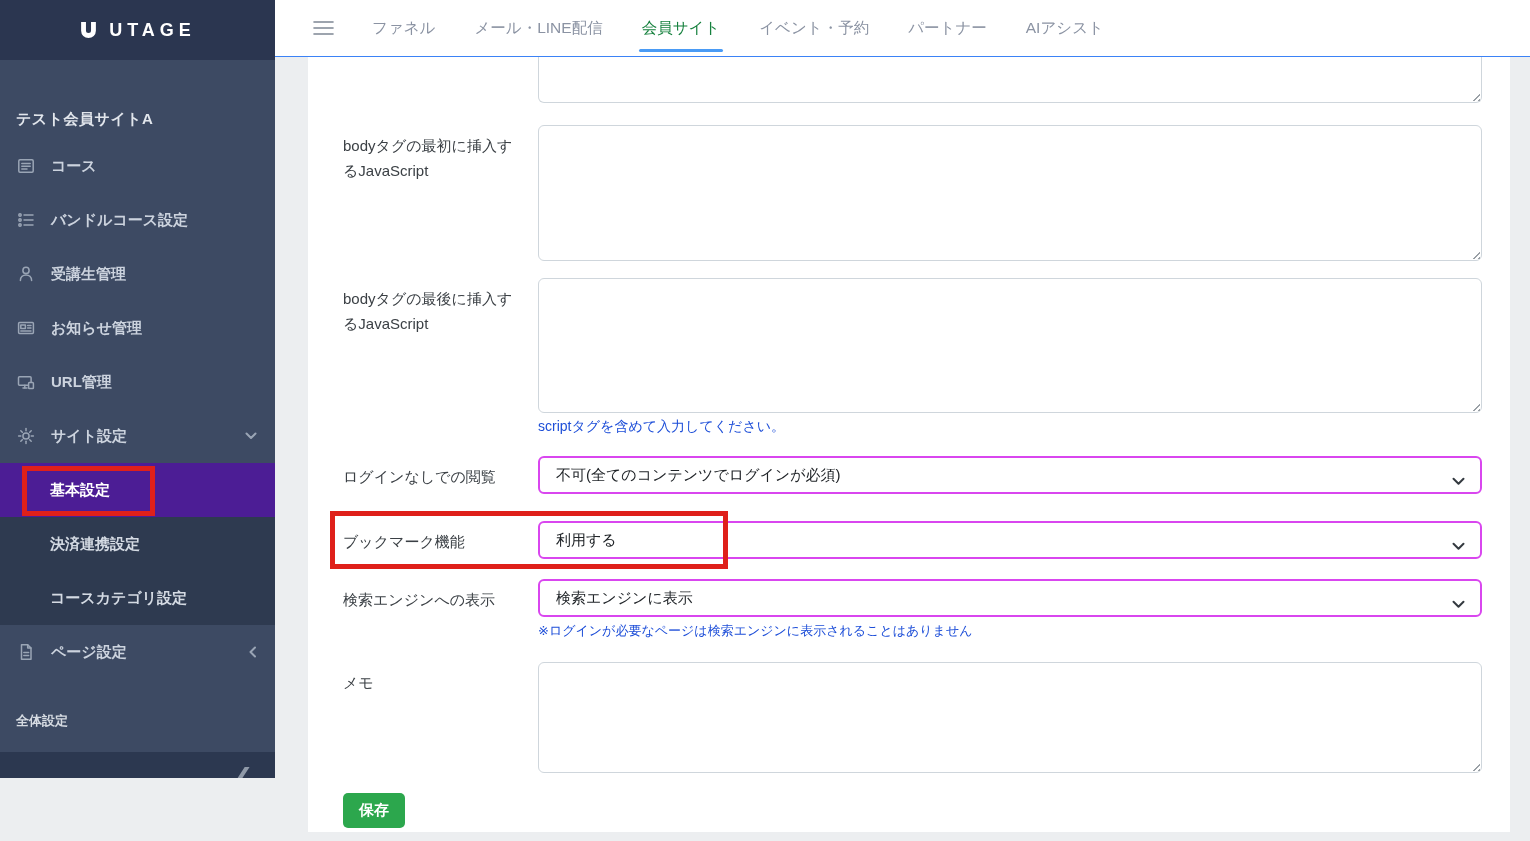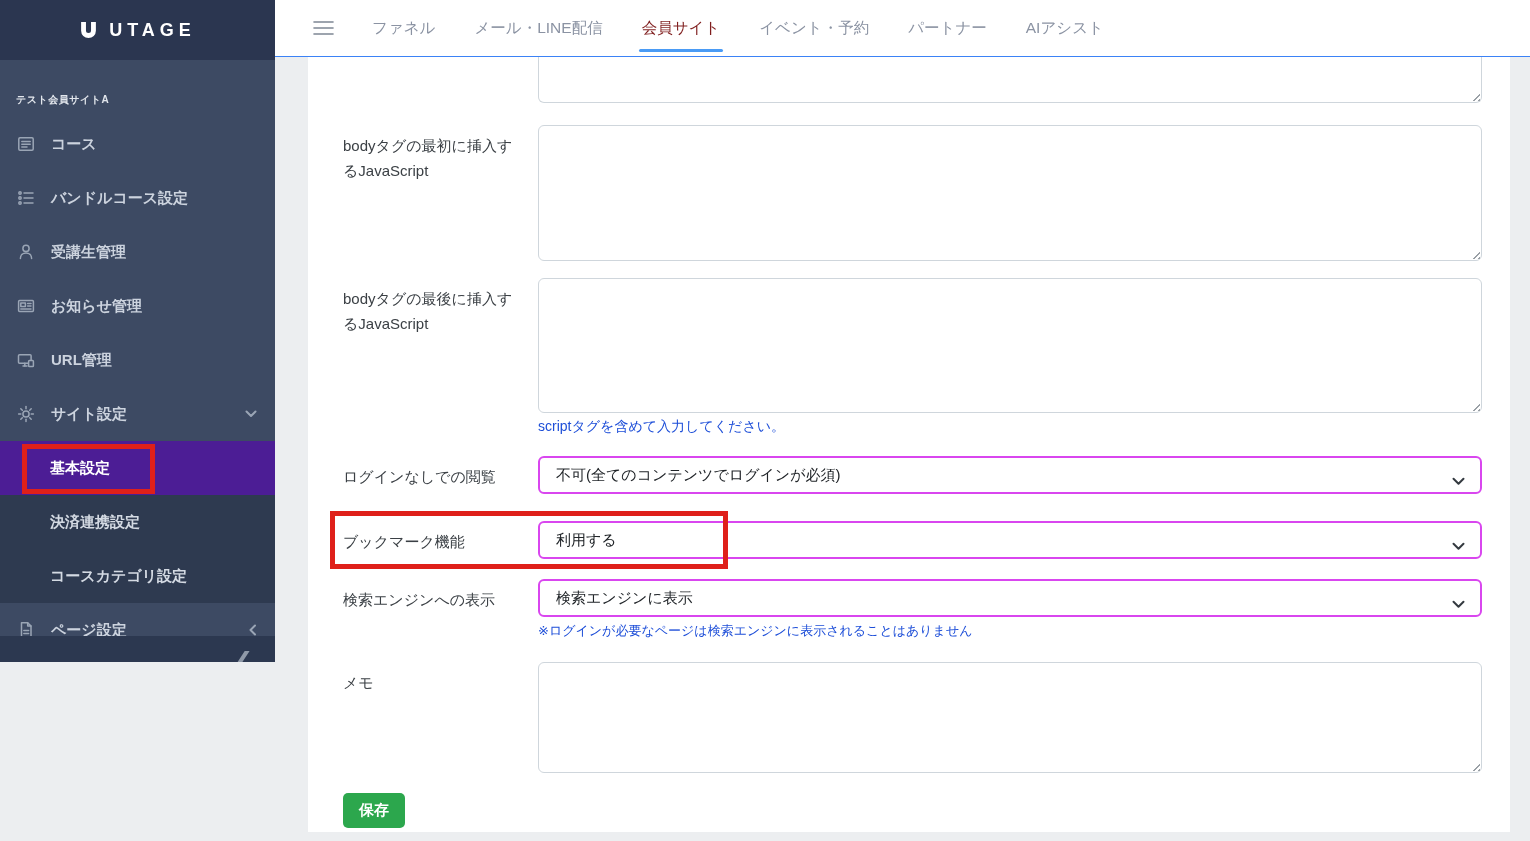--- a/index.html
+++ b/index.html
@@ -7,7 +7,7 @@
   .app { display:flex; width:1530px; height:841px; overflow:hidden; background:#eceef0; }
 
   
-  .sidebar { width:275px; min-width:275px; height:662px; background:#3d4a63; position:relative; overflow:hidden; }
+  .sidebar { width:275px; min-width:275px; height:778px; background:#3d4a63; position:relative; overflow:hidden; }
   .sb-header { height:60px; background:#2b3650; display:flex; align-items:center; justify-content:center; gap:11px; cursor:pointer; }
   .sb-logo-text { color:#ffffff; font-size:18px; font-weight:700; letter-spacing:5px; }
   .site-name { padding:33px 16px 0; font-size:10px; font-weight:700; color:#e2e6ec; letter-spacing:0.5px; }

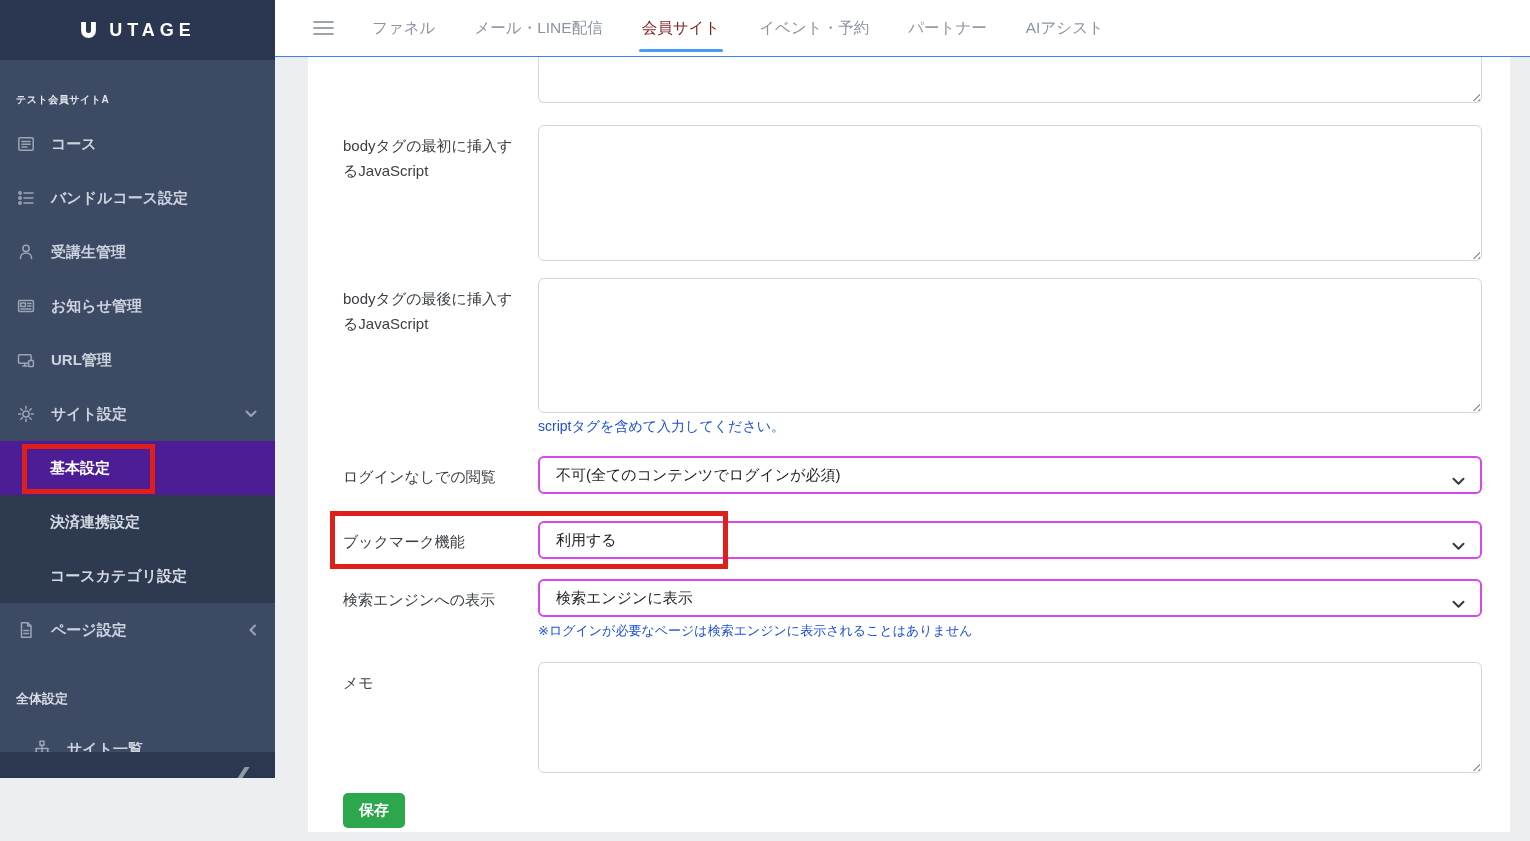--- a/index.html
+++ b/index.html
@@ -35,7 +35,7 @@
   .topnav { height:57px; background:#ffffff; border-bottom:1px solid #3b82f6; display:flex; align-items:center; padding-left:38px; gap:37px; }
   .hamburger { display:flex; cursor:pointer; }
   .tab { font-size:15.5px; color:#8b93a3; cursor:pointer; position:relative; padding:6px 1px; white-space:nowrap; }
-  .tab.active { color:#7f1d1d; }
+  .tab.active { color:#15803d; }
   .tab.active::after { content:""; position:absolute; left:-2px; right:-2px; bottom:-7px; height:3px; background:#4a9bf5; border-radius:2px; }
 
   .content { flex:1; background:#eceef0; padding:0 20px 0 33px; }

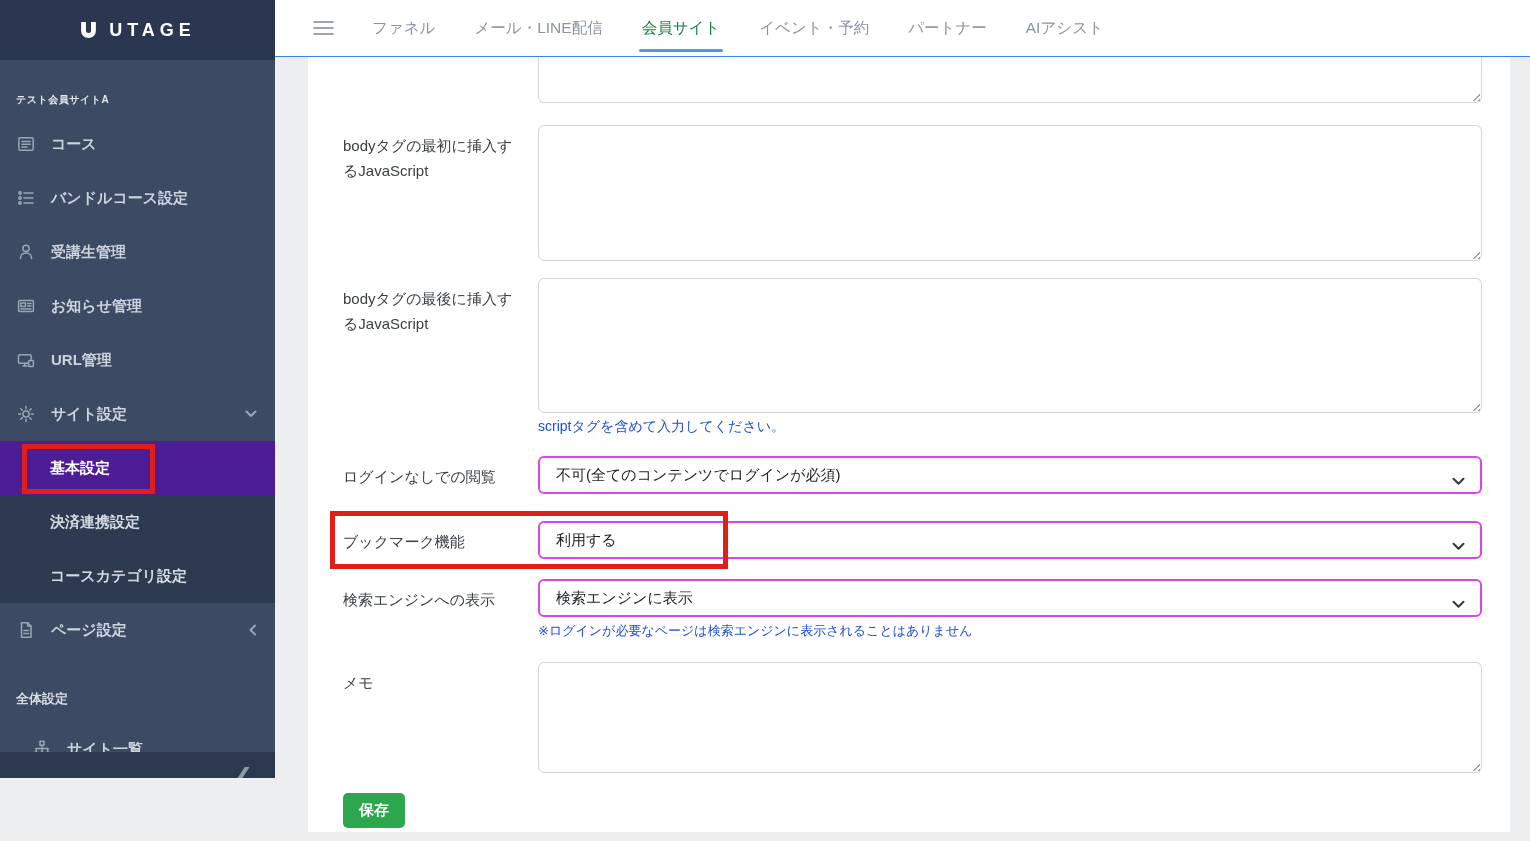--- a/index.html
+++ b/index.html
@@ -10,7 +10,7 @@
   .sidebar { width:275px; min-width:275px; height:778px; background:#3d4a63; position:relative; overflow:hidden; }
   .sb-header { height:60px; background:#2b3650; display:flex; align-items:center; justify-content:center; gap:11px; cursor:pointer; }
   .sb-logo-text { color:#ffffff; font-size:18px; font-weight:700; letter-spacing:5px; }
-  .site-name { padding:33px 16px 0; font-size:10px; font-weight:700; color:#e2e6ec; letter-spacing:0.5px; }
+  .site-name { padding:50px 16px 0; font-size:15px; font-weight:700; color:#e2e6ec; letter-spacing:0.5px; }
   .sb-nav { margin-top:10px; }
   .sb-item { height:54px; display:flex; align-items:center; padding:0 18px 0 16px; gap:15px; font-size:15px; font-weight:600; color:#ccd3de; cursor:pointer; }
   .sb-item .ic { width:20px; display:flex; justify-content:center; }

